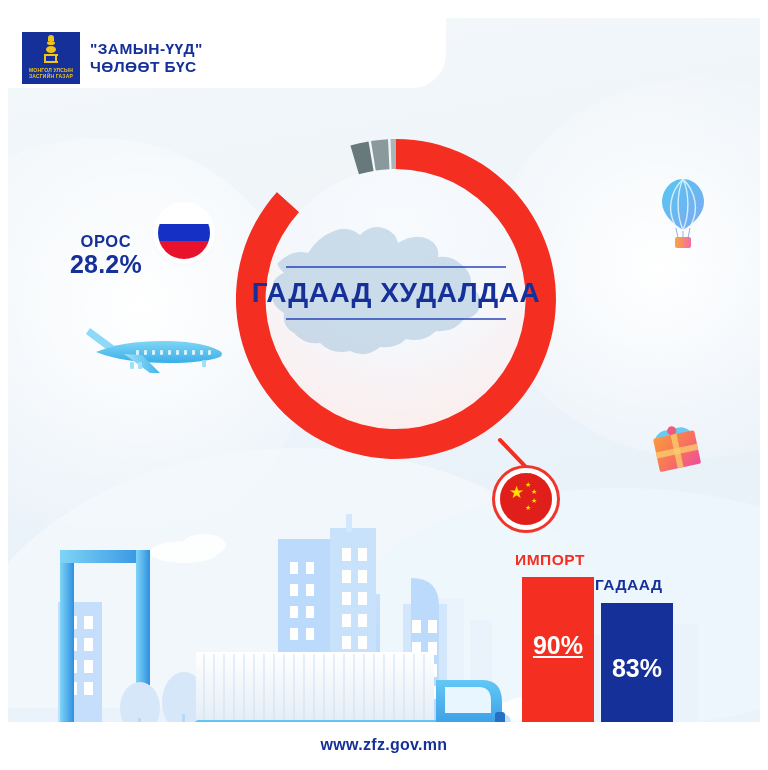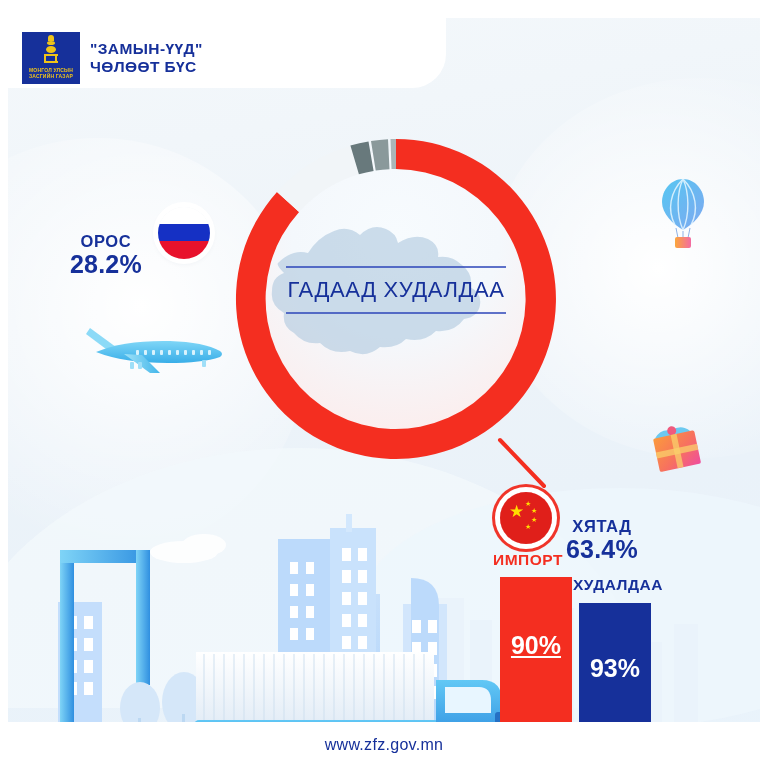--- a/index.html
+++ b/index.html
@@ -95,7 +95,7 @@
   #donut-center .rule.top { margin-bottom: 9px; }
   #donut-center .rule.bottom { margin-top: 9px; }
   #center-label {
-    color: #16309a; font-weight: normal; font-size: 22px; letter-spacing: .6px;
+    color: #16309a; font-weight: bold; font-size: 28px; letter-spacing: .6px;
   }
 
   

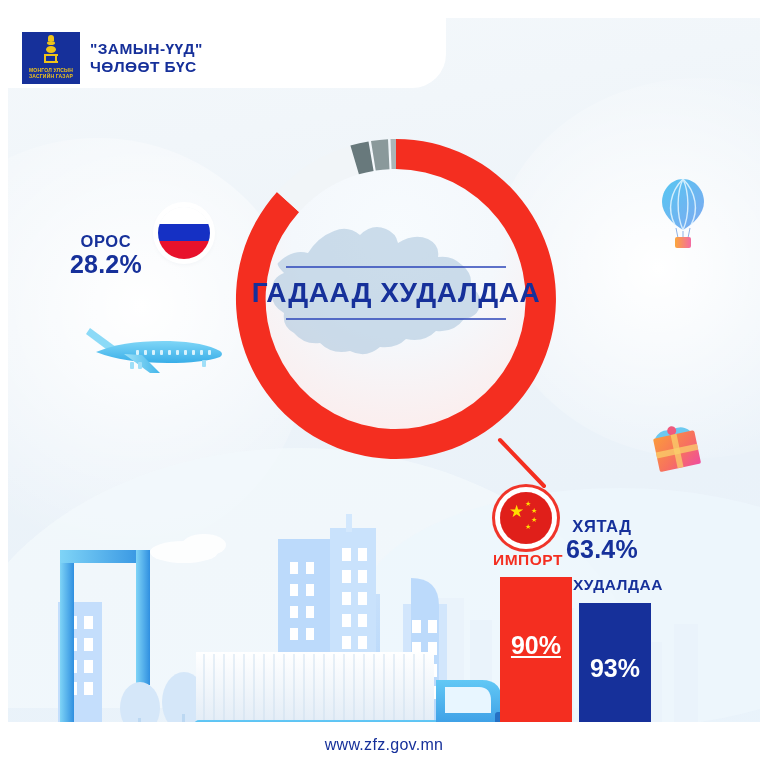--- a/index.html
+++ b/index.html
@@ -429,10 +429,6 @@
       <span class="cn-star" style="left:31px;top:24px;font-size:7px;">★</span>
       <span class="cn-star" style="left:25px;top:31px;font-size:7px;">★</span>
     </div>
-    <div class="txt">
-      <div class="name">ХЯТАД</div>
-      <div class="pct">63.4%</div>
-    </div>
   </div>
 
   <div id="bars">

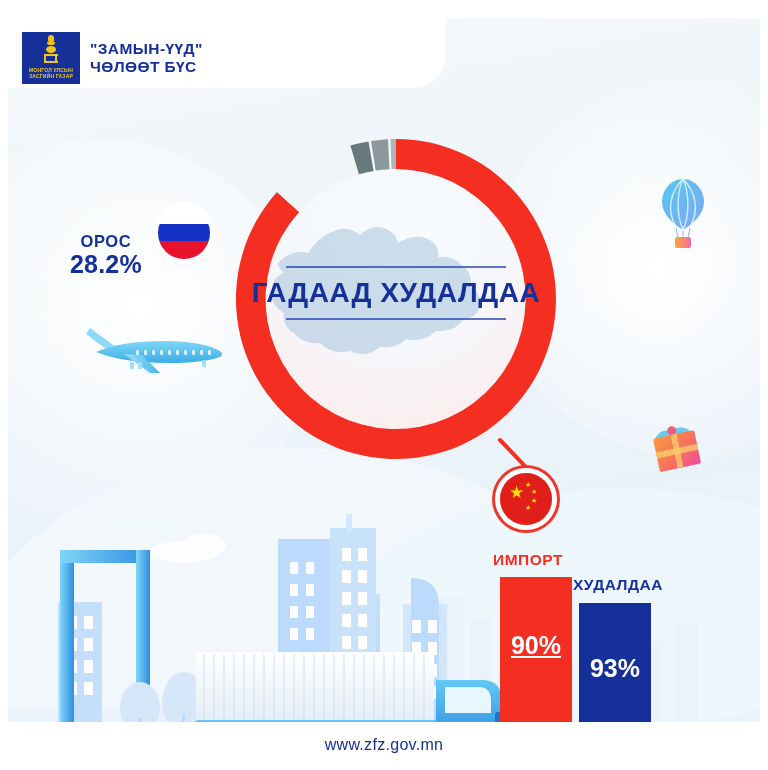--- a/index.html
+++ b/index.html
@@ -128,7 +128,7 @@
   #scene { position: absolute; left: 0; bottom: 0; width: 752px; height: 250px; z-index: 8; }
 
   
-  #bars { position: absolute; left: 483px; top: 522px; width: 200px; height: 215px; z-index: 24; }
+  #bars { position: absolute; left: 505px; top: 522px; width: 200px; height: 215px; z-index: 24; }
   .bar { position: absolute; bottom: 0; }
   #bar-import { left: 9px; width: 72px; height: 178px; background: #f42e20; }
   #bar-export { left: 88px; width: 72px; height: 152px; background: #16309a; }

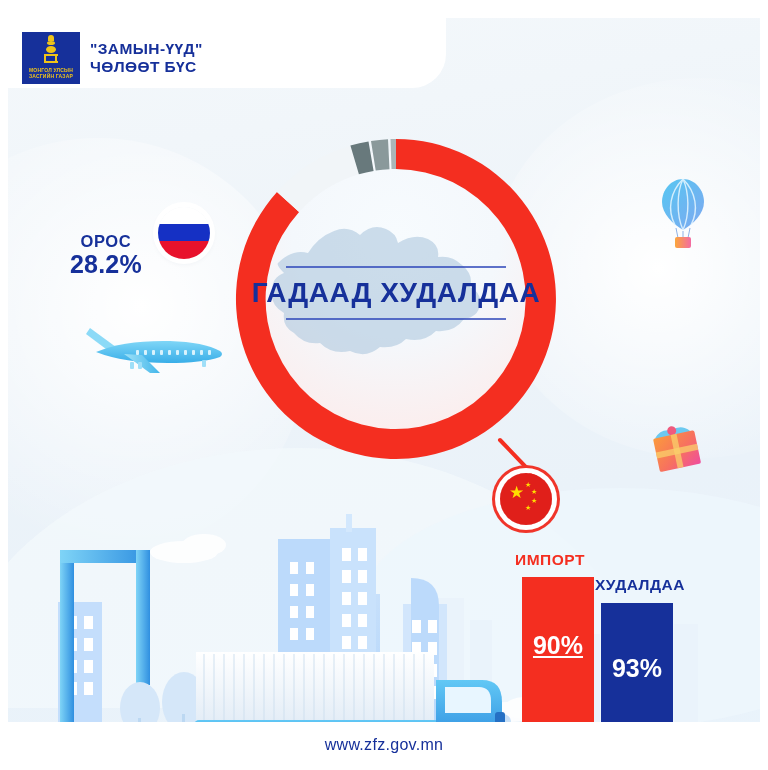--- a/index.html
+++ b/index.html
@@ -433,7 +433,7 @@
 
   <div id="bars">
     <div class="bar-caption" id="caption-import">ИМПОРТ</div>
-    <div class="bar-caption" id="caption-export">ХУДАЛДАА</div>
+    <div class="bar-caption" id="caption-export">ГАДААД</div>
     <div class="bar" id="bar-import"></div>
     <div class="bar" id="bar-export"></div>
     <div class="bar-value" id="value-import">90%</div>

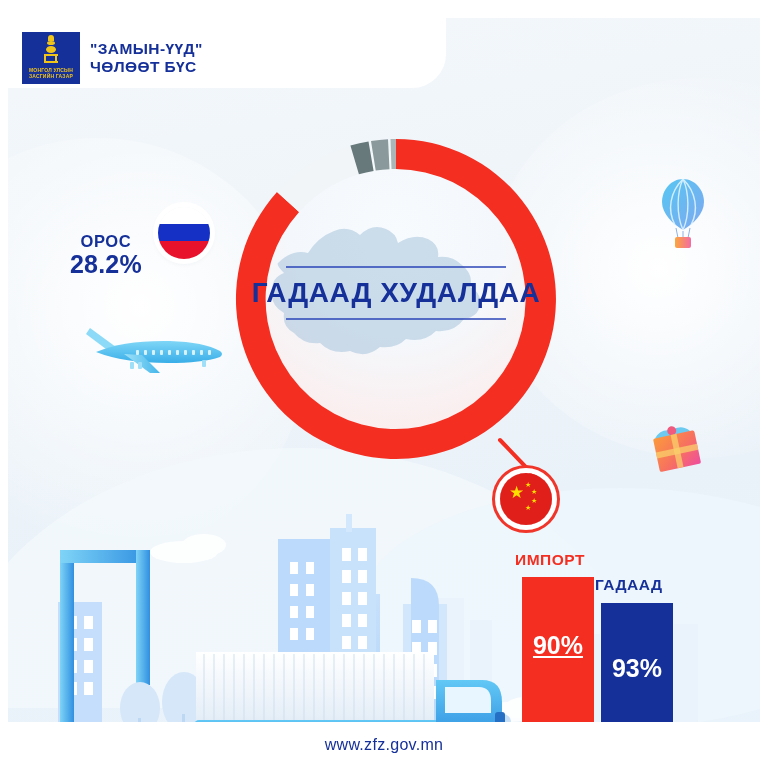--- a/index.html
+++ b/index.html
@@ -437,7 +437,7 @@
     <div class="bar" id="bar-import"></div>
     <div class="bar" id="bar-export"></div>
     <div class="bar-value" id="value-import">90%</div>
-    <div class="bar-value" id="value-export">93%</div>
+    <div class="bar-value" id="value-export">83%</div>
   </div>
 
   <div id="header-plate"></div>

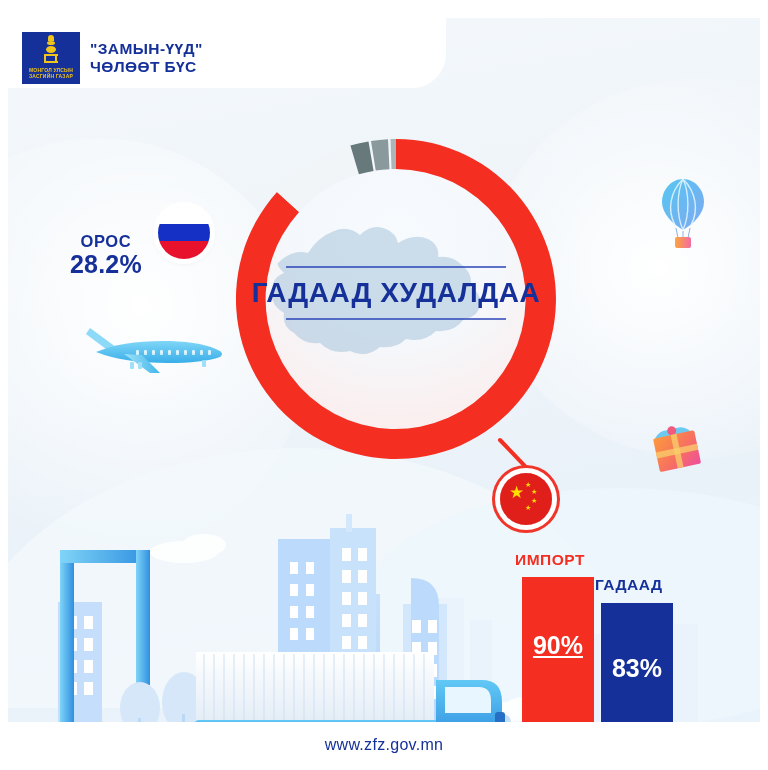--- a/index.html
+++ b/index.html
@@ -143,7 +143,7 @@
   #footer-band { position: absolute; left: 0; bottom: 0; width: 752px; height: 40px; background: #ffffff; z-index: 40; }
   #site-url {
     position: absolute; left: 0; bottom: 8px; width: 752px; text-align: center;
-    color: #16309a; font-weight: normal; font-size: 16px; letter-spacing: .3px; z-index: 41;
+    color: #16309a; font-weight: bold; font-size: 16px; letter-spacing: .3px; z-index: 41;
   }
 </style>
 </head>

